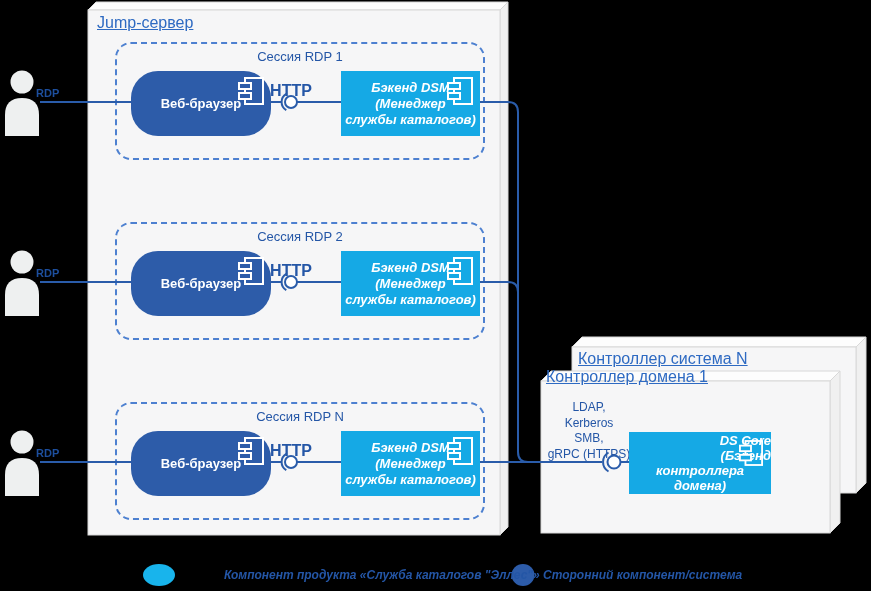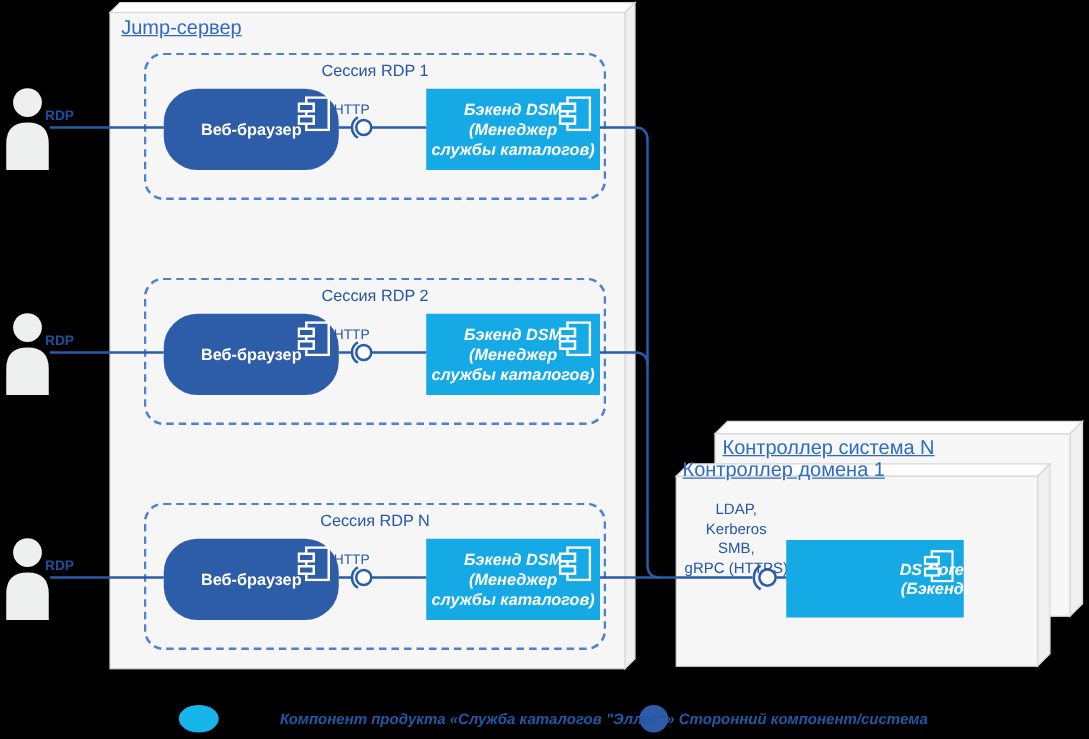--- a/index.html
+++ b/index.html
@@ -20,8 +20,8 @@
   .comp-icon .tab{stroke:#fff;stroke-width:2;}
   .comp-dark .comp-icon .tab{fill:#2d5ca9;}
   .comp-cyan .comp-icon .tab{fill:#15a9e5;}
-  .http-label{position:absolute;left:267px;width:48px;
-              color:#2456a6;font-size:11px;font-weight:normal;}
+  .http-label{position:absolute;left:267px;width:48px;text-align:center;
+              color:#2456a6;font-size:16px;font-weight:bold;}
   .rdp-label{position:absolute;left:36px;width:40px;text-align:left;
              color:#1d4f9e;font-size:11px;font-weight:bold;}
   .person{position:absolute;left:3px;width:38px;height:66px;}

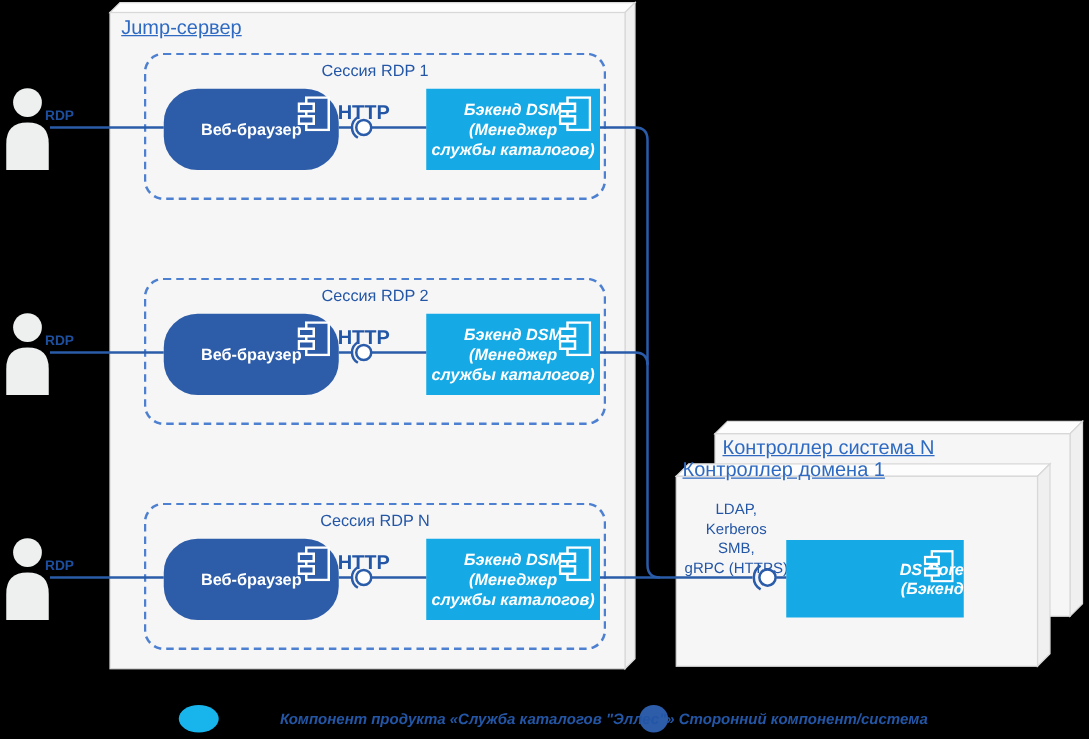--- a/index.html
+++ b/index.html
@@ -175,6 +175,7 @@
   </span>
   <div>DS Core</div>
   <div>(Бэкенд</div>
+  <div>контроллера домена)</div>
 </div>
 
 <svg class="layer" width="871" height="591">

